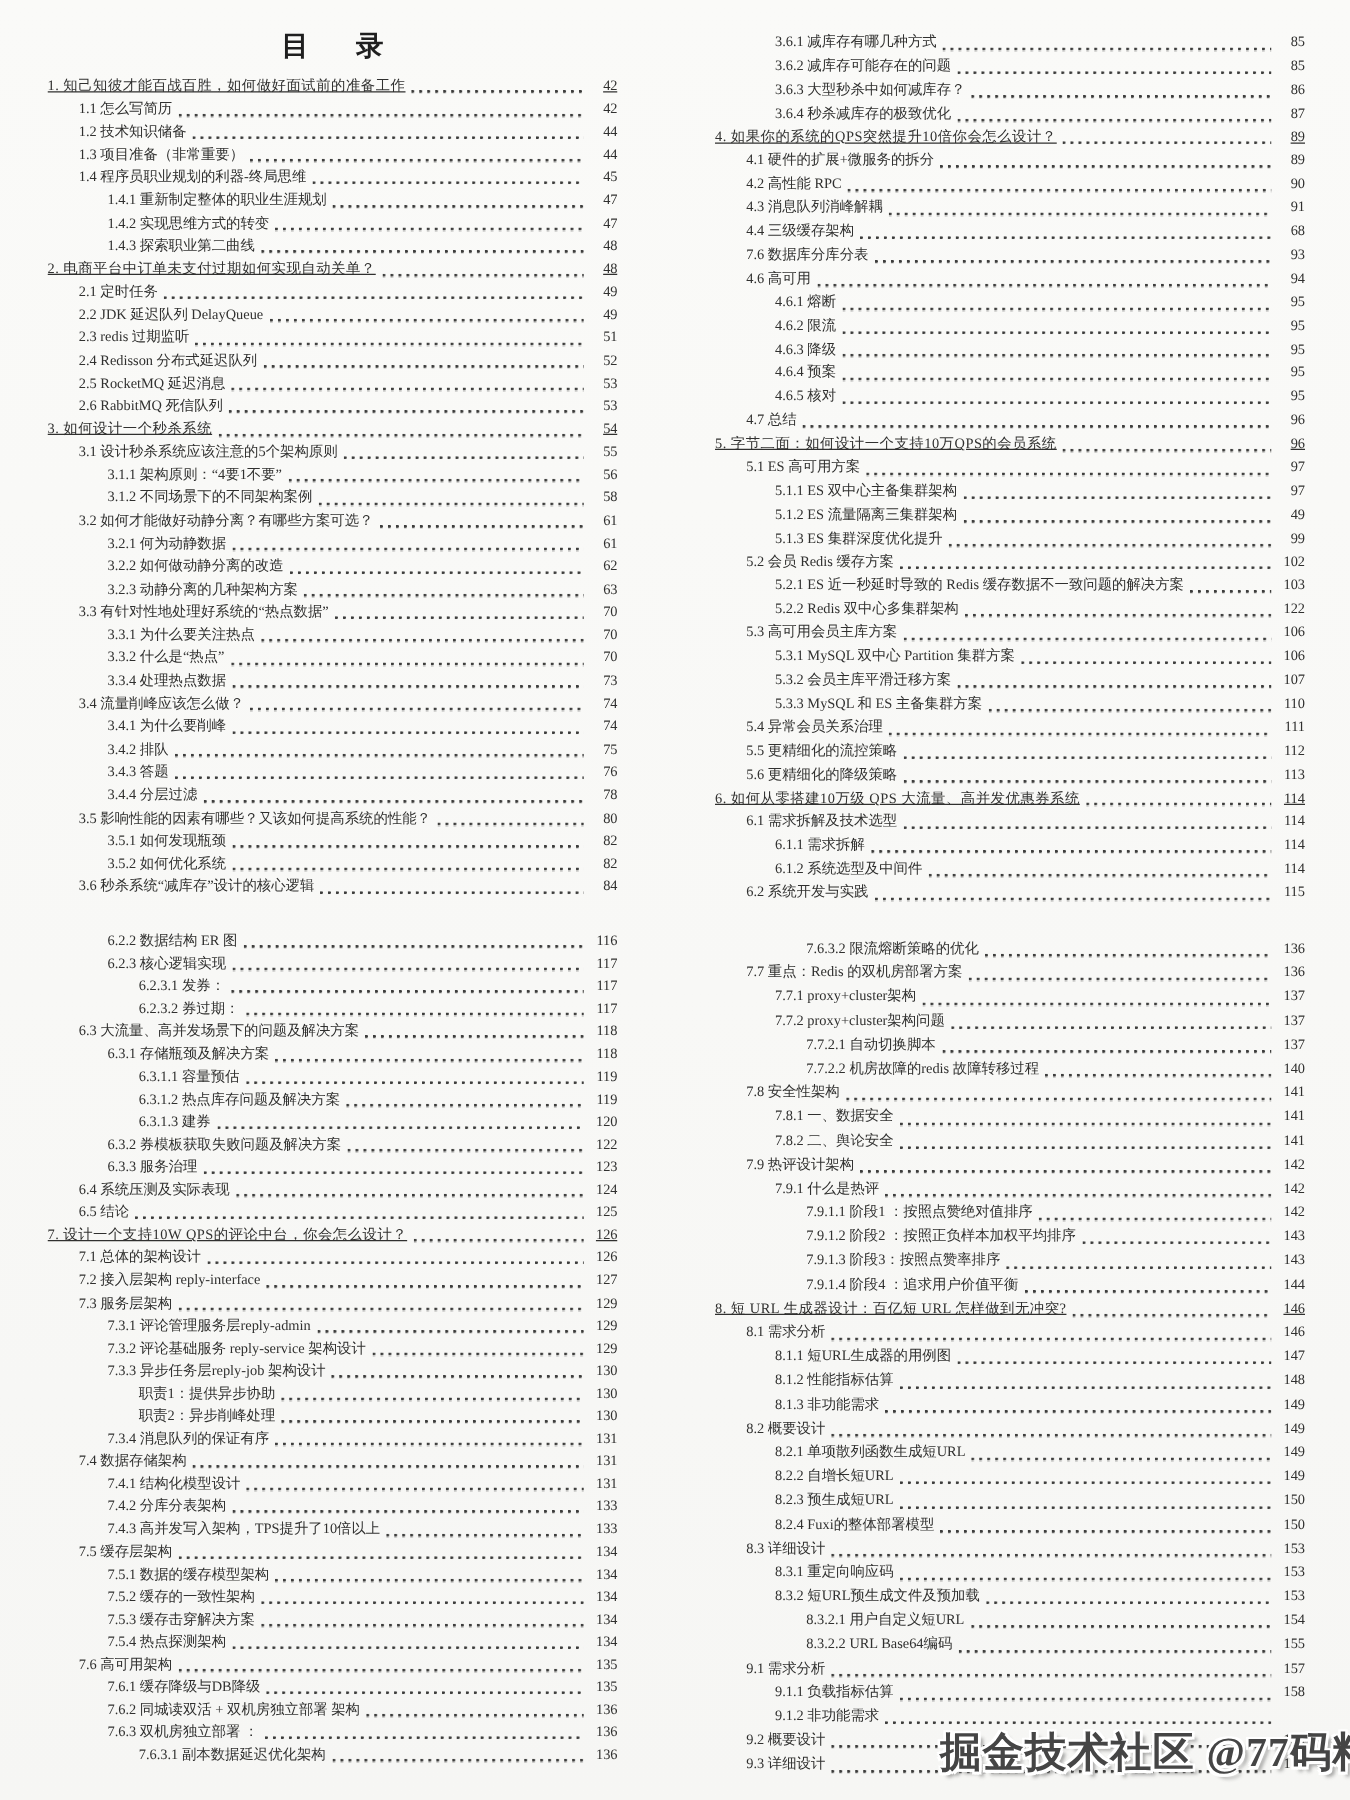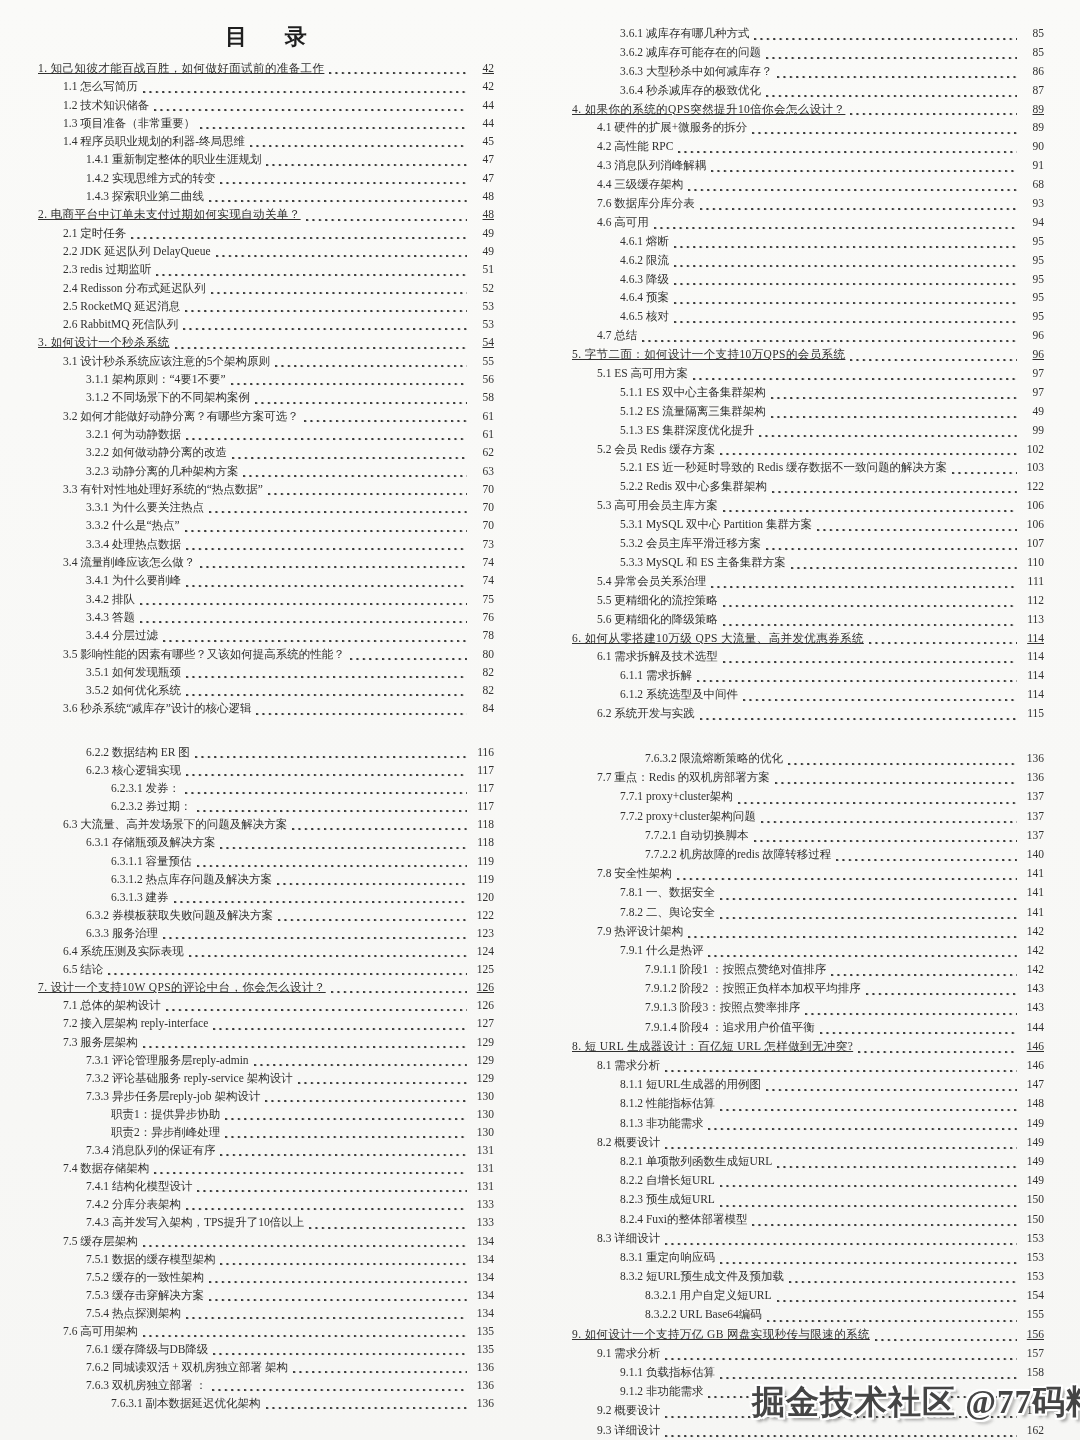--- a/index.html
+++ b/index.html
@@ -796,11 +796,6 @@
         <span class="dots"></span>
         <span class="pnum">155</span>
       </div>
-      <div class="row lv1">
-        <span class="label">9.  如何设计一个支持万亿 GB 网盘实现秒传与限速的系统</span>
-        <span class="dots"></span>
-        <span class="pnum">156</span>
-      </div>
       <div class="row lv2">
         <span class="label">9.1 需求分析</span>
         <span class="dots"></span>

